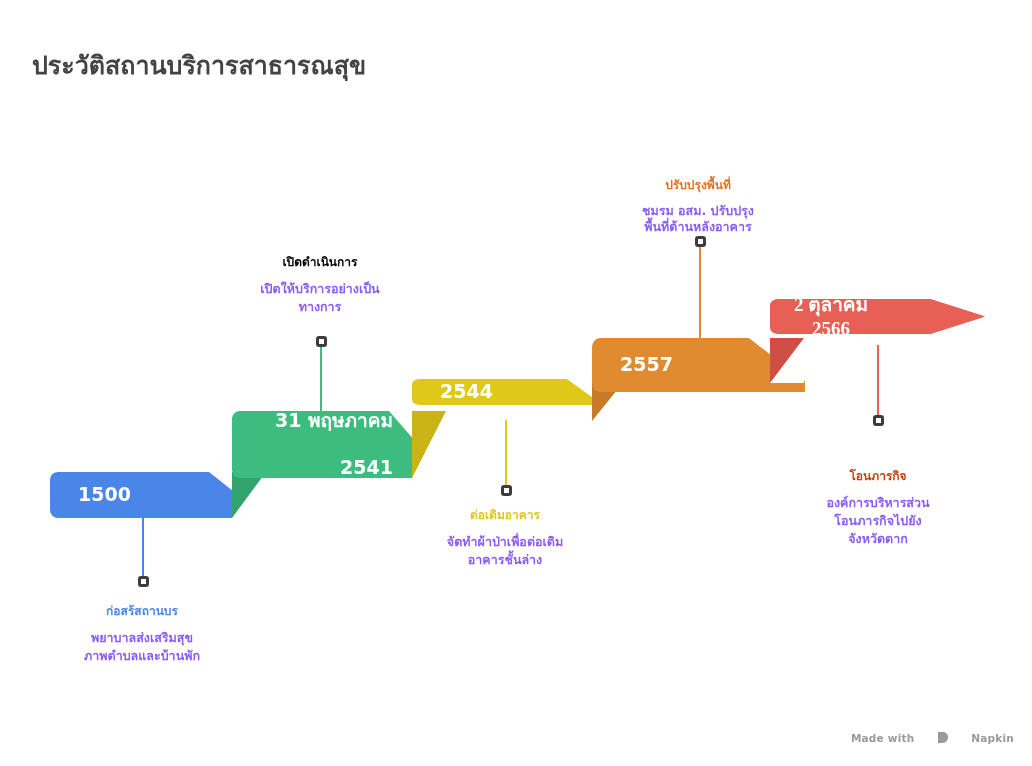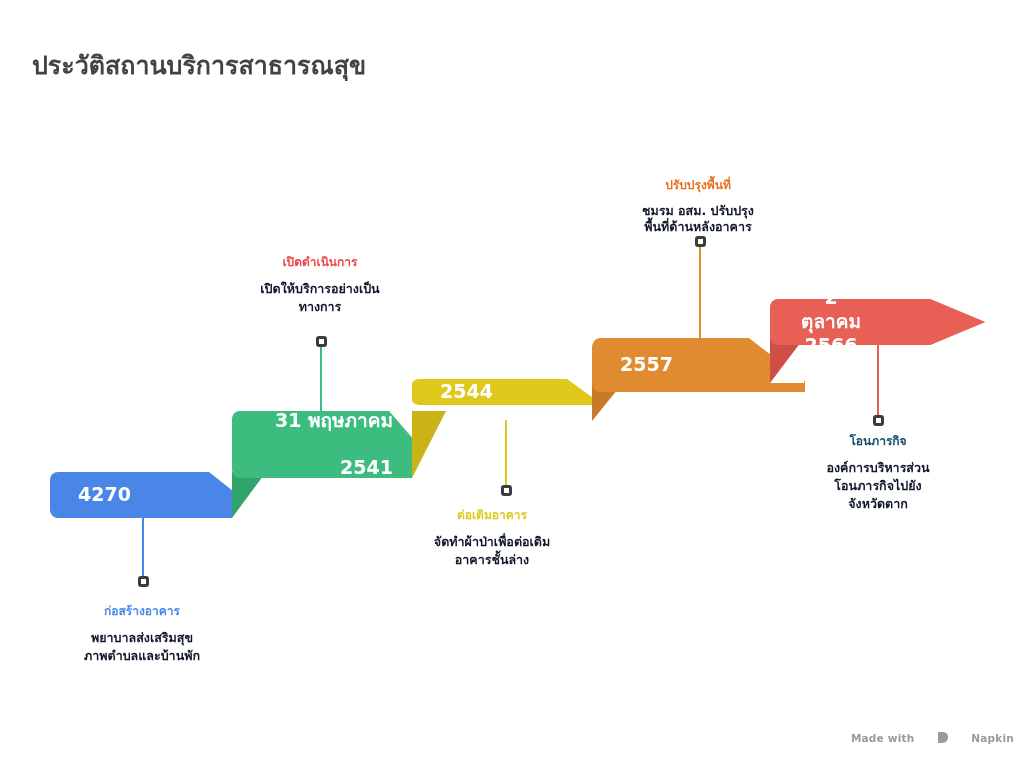--- a/index.html
+++ b/index.html
@@ -117,7 +117,7 @@
   .caption-desc {
     font-size: 12.5px;
     font-weight: bold;
-    color: #0f172a;
+    color: #8b5cf6;
     line-height: 1.45;
   }
 

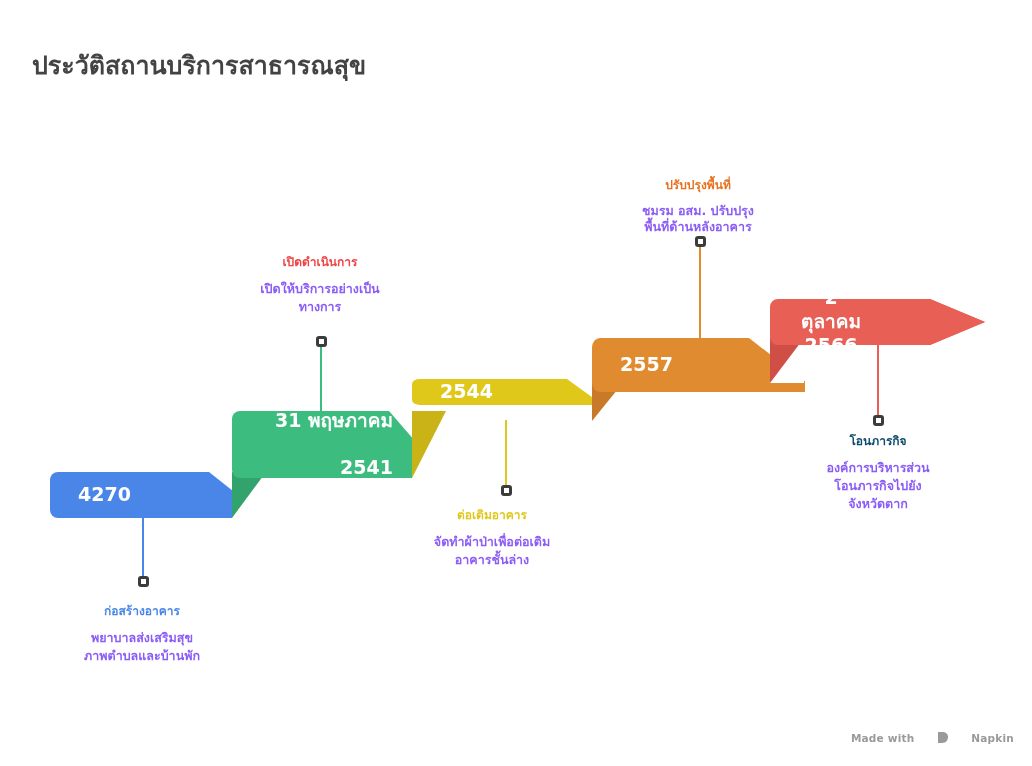--- a/index.html
+++ b/index.html
@@ -255,7 +255,7 @@
   </div>
 
   <div class="caption" style="left:220px; top:255px; width:200px;">
-    <div class="caption-title" style="color:#ef4444;">เปิดดำเนินการ</div>
+    <div class="caption-title" style="color:#000000;">เปิดดำเนินการ</div>
     <div class="caption-desc">
       <div>เปิดให้บริการอย่างเป็น</div>
       <div>ทางการ</div>

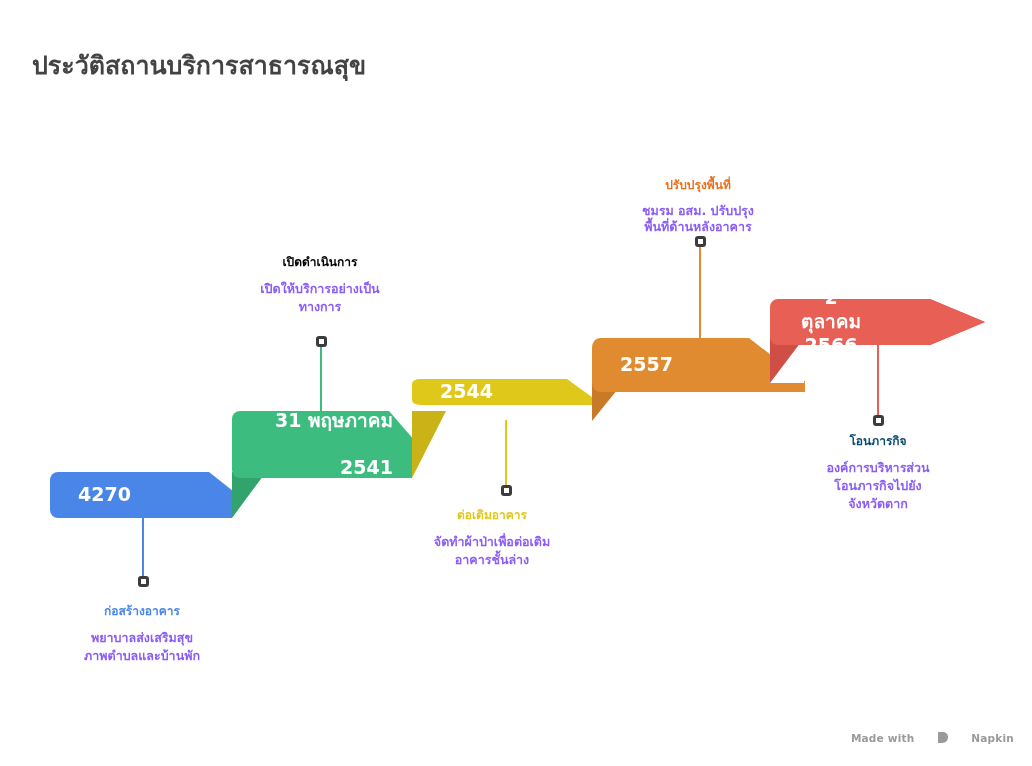--- a/index.html
+++ b/index.html
@@ -220,7 +220,7 @@
     <polygon points="34,0 34,45 0,45" fill="#ffffff"></polygon>
   </svg>
 
-  <div class="step" style="left:770px; top:299px; width:215px; height:46px;">
+  <div class="step" style="left:770px; top:299px; width:215px; height:35px;font-family:Liberation Serif, serif;">
     <svg class="step-body" viewBox="0 0 215 46" preserveAspectRatio="none">
       <path d="M 8 0 L 160 0 L 160 -1 L 160 0 L 215 23 L 160 46 L 8 46 A 8 8 0 0 1 0 38 L 0 8 A 8 8 0 0 1 8 0 Z" fill="#e85f56"></path>
       <polygon points="160,0 215,23 160,46" fill="#e85f56"></polygon>

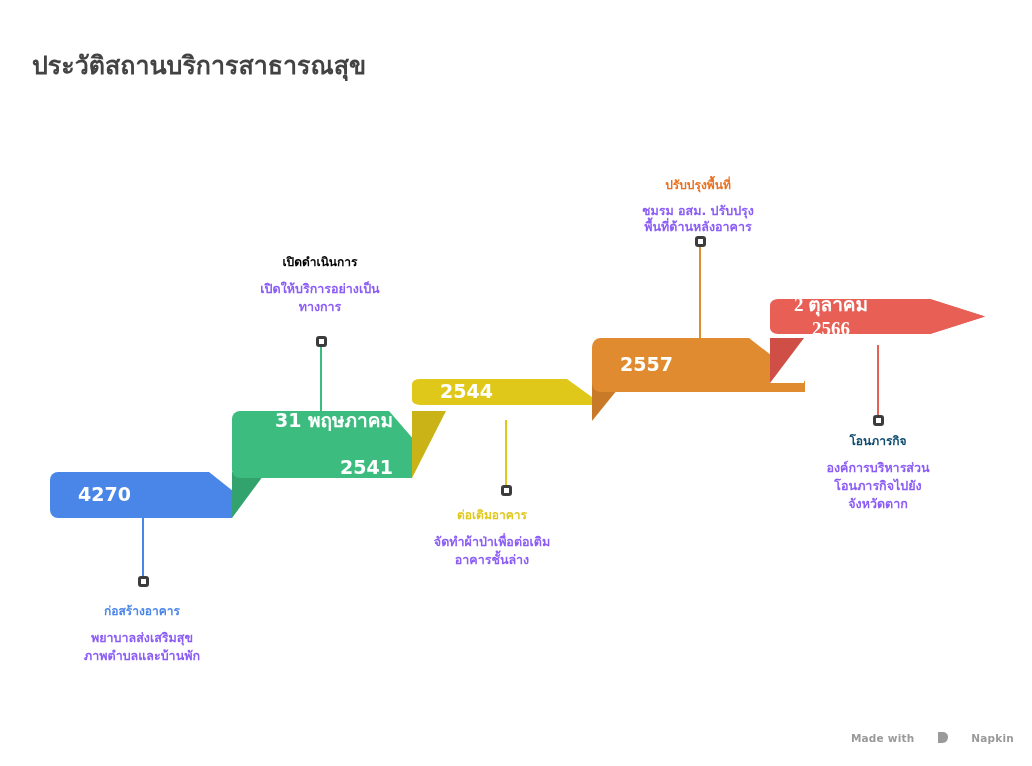--- a/index.html
+++ b/index.html
@@ -279,7 +279,7 @@
   </div>
 
   <div class="caption" style="left:778px; top:434px; width:200px;">
-    <div class="caption-title" style="color:#0c4a6e;">โอนภารกิจ</div>
+    <div class="caption-title" style="color:#c2410c;margin-top:35px;">โอนภารกิจ</div>
     <div class="caption-desc">
       <div>องค์การบริหารส่วน</div>
       <div>โอนภารกิจไปยัง</div>

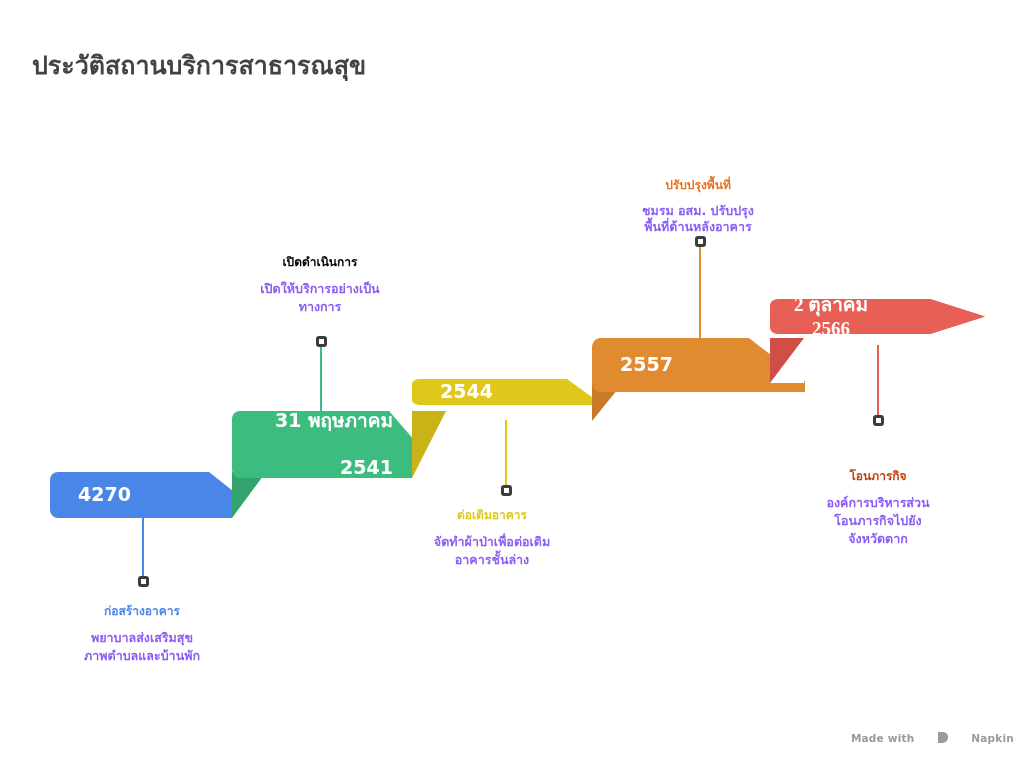--- a/index.html
+++ b/index.html
@@ -148,7 +148,7 @@
       <path d="M 8 0 L 215 0 L 215 46 L 8 46 A 8 8 0 0 1 0 38 L 0 8 A 8 8 0 0 1 8 0 Z" fill="#4a86e8"></path>
     </svg>
     <div class="step-label left">
-      <span>4270</span>
+      <span>1500</span>
     </div>
   </div>
 

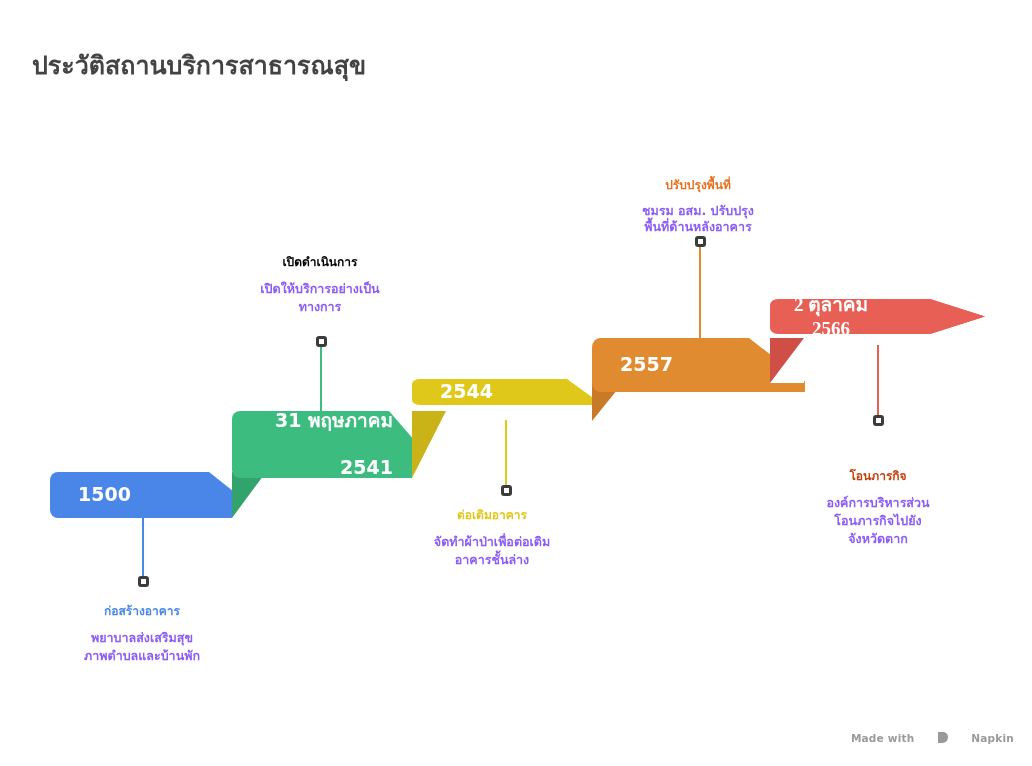--- a/index.html
+++ b/index.html
@@ -262,7 +262,7 @@
     </div>
   </div>
 
-  <div class="caption" style="left:392px; top:508px; width:200px;">
+  <div class="caption" style="left:405px; top:508px; width:200px;">
     <div class="caption-title" style="color:#e0c81b;">ต่อเติมอาคาร</div>
     <div class="caption-desc">
       <div>จัดทำผ้าป่าเพื่อต่อเติม</div>

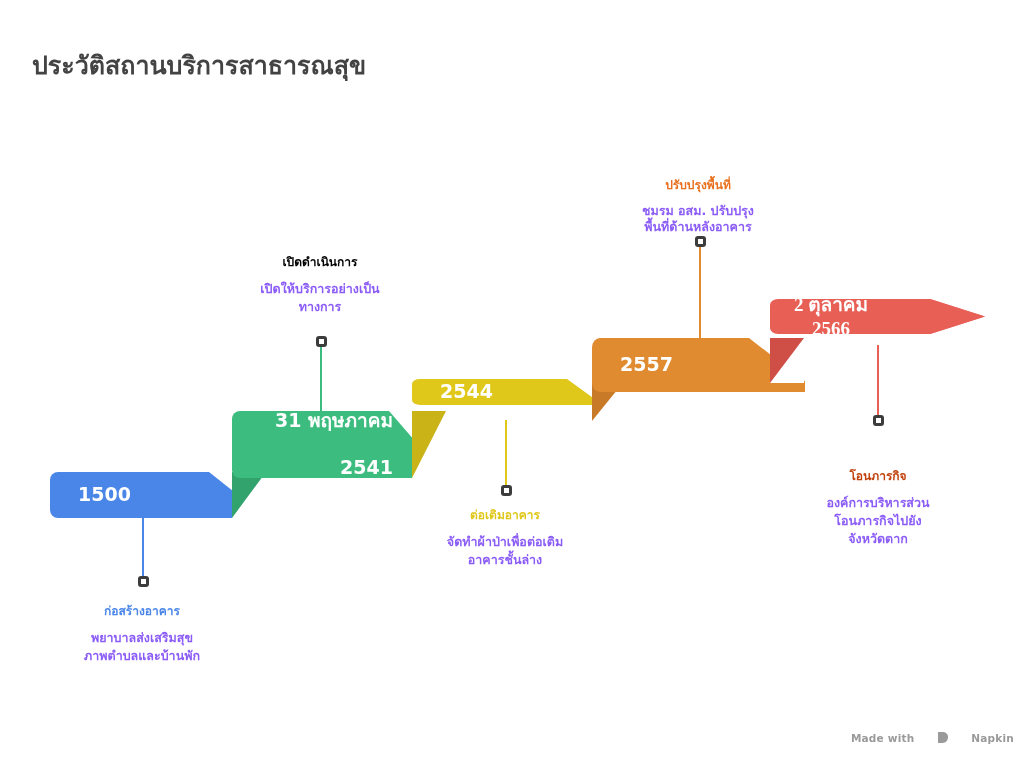--- a/index.html
+++ b/index.html
@@ -247,7 +247,7 @@
   <div class="dot" style="left:873px; top:415px;"></div>
 
   <div class="caption" style="left:42px; top:604px; width:200px;">
-    <div class="caption-title" style="color:#4a86e8;">ก่อสร้างอาคาร</div>
+    <div class="caption-title" style="color:#4a86e8;">ก่อสร้สถานบร</div>
     <div class="caption-desc">
       <div>พยาบาลส่งเสริมสุข</div>
       <div>ภาพตำบลและบ้านพัก</div>

